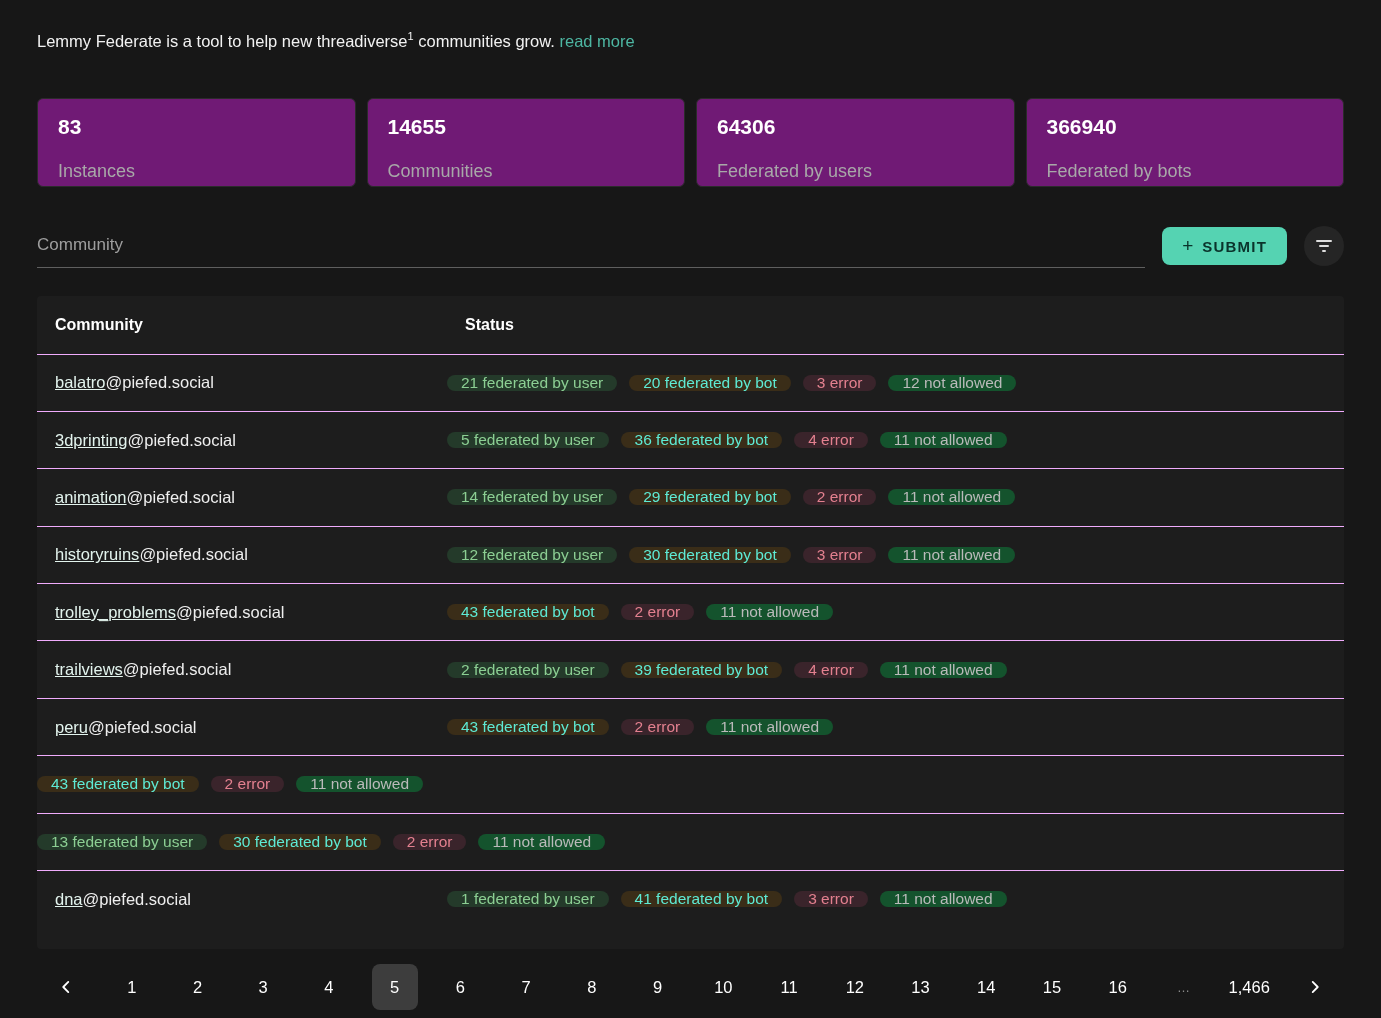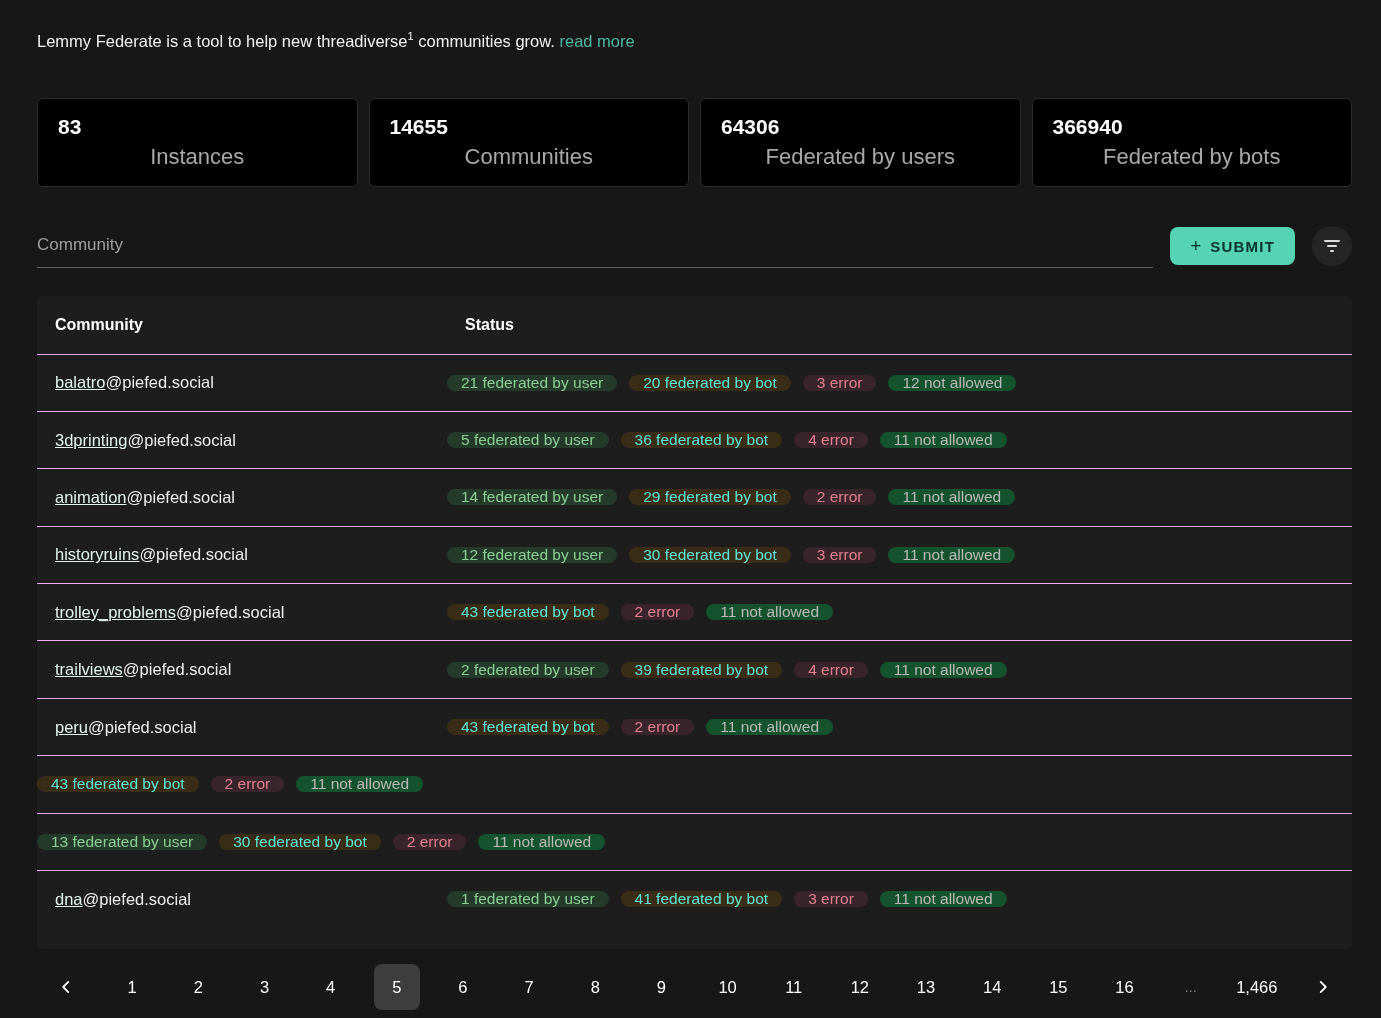--- a/index.html
+++ b/index.html
@@ -10,7 +10,7 @@
     font-family: "Liberation Sans", sans-serif;
     overflow: hidden;
   }
-  .page { padding: 24px 29px 0 37px; }
+  .page { padding: 24px 37px 0 37px; }
 
   
   .intro { font-size: 16.5px; line-height: 24px; color: #f2f2f2; }

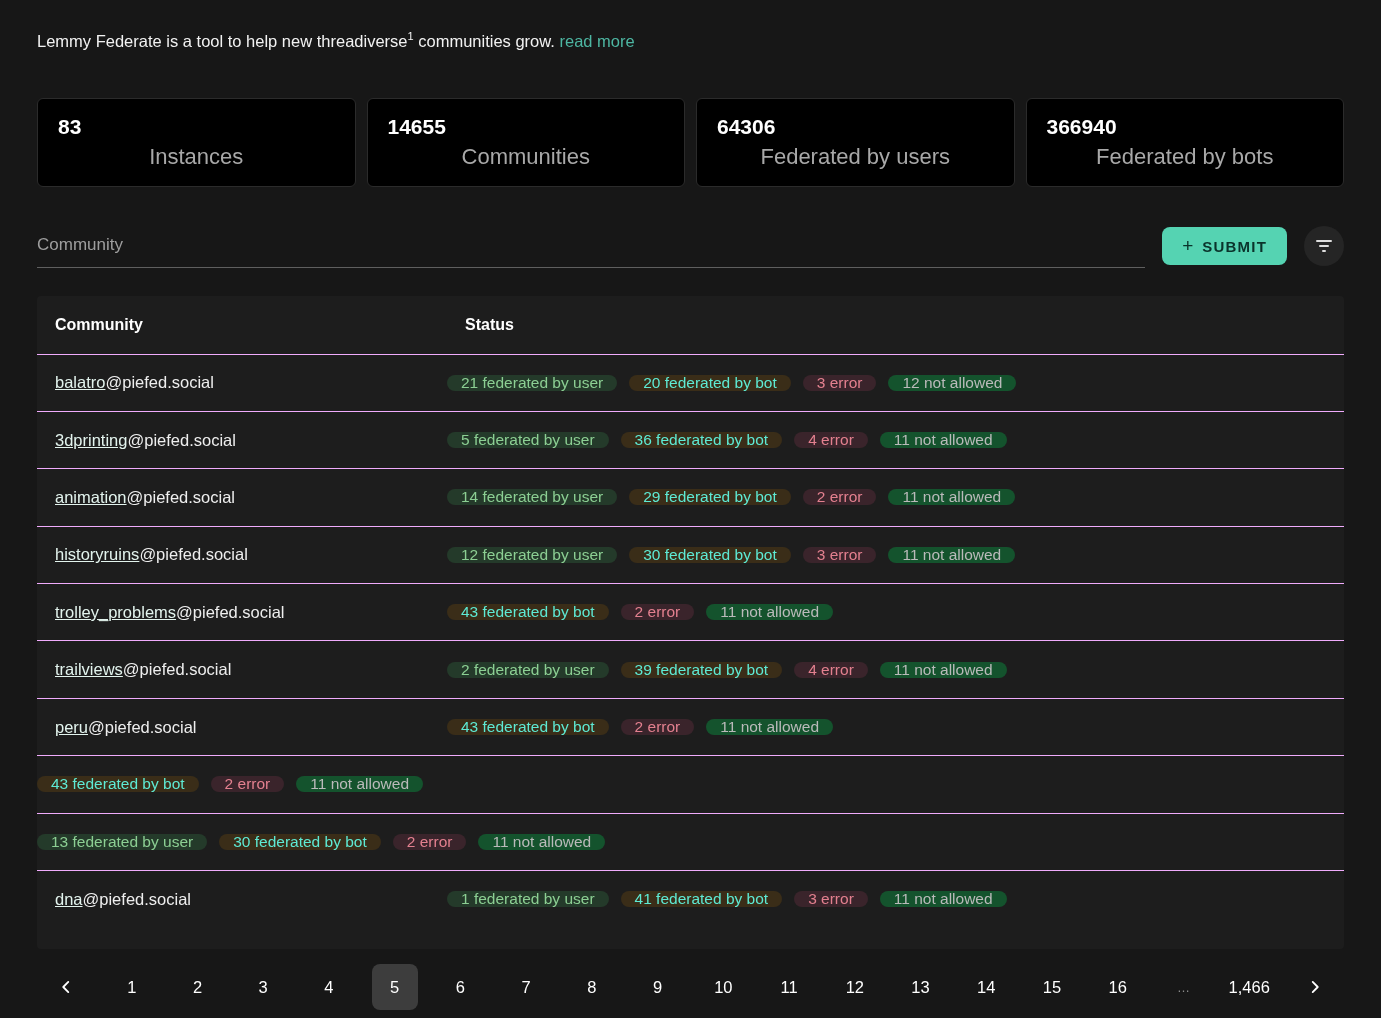--- a/index.html
+++ b/index.html
@@ -20,7 +20,7 @@
   
   .stats-row { display: flex; gap: 11px; margin-top: 45px; }
   .stat-card {
-    flex: 1; height: 89px; background: #000000;
+    flex: 1; height: 89px; background: #701a75;
     border: 1px solid #2b2b2b; border-radius: 6px;
     padding: 16px 20px;
   }

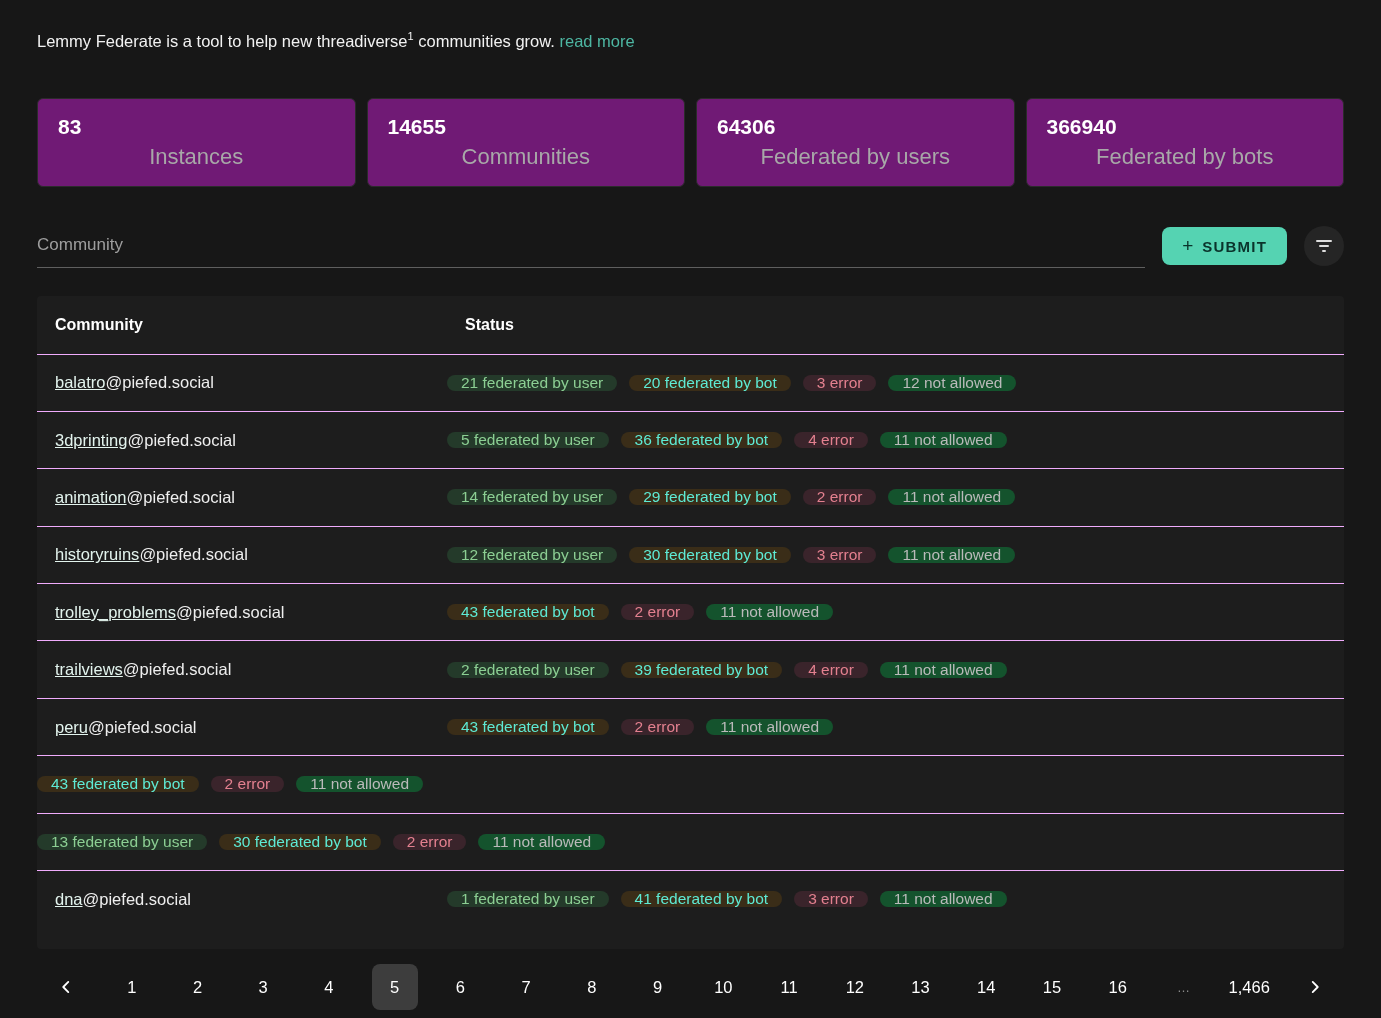--- a/index.html
+++ b/index.html
@@ -25,7 +25,7 @@
     padding: 16px 20px;
   }
   .stat-value { font-size: 21px; font-weight: 700; color: #ffffff; }
-  .stat-label { font-size: 22px; color: #a8a8a8; margin-top: 5px; text-align: center; }
+  .stat-label { font-size: 18px; color: #a8a8a8; margin-top: 22px; }
 
   
   .form-row { display: flex; align-items: center; margin-top: 38px; gap: 17px; }

